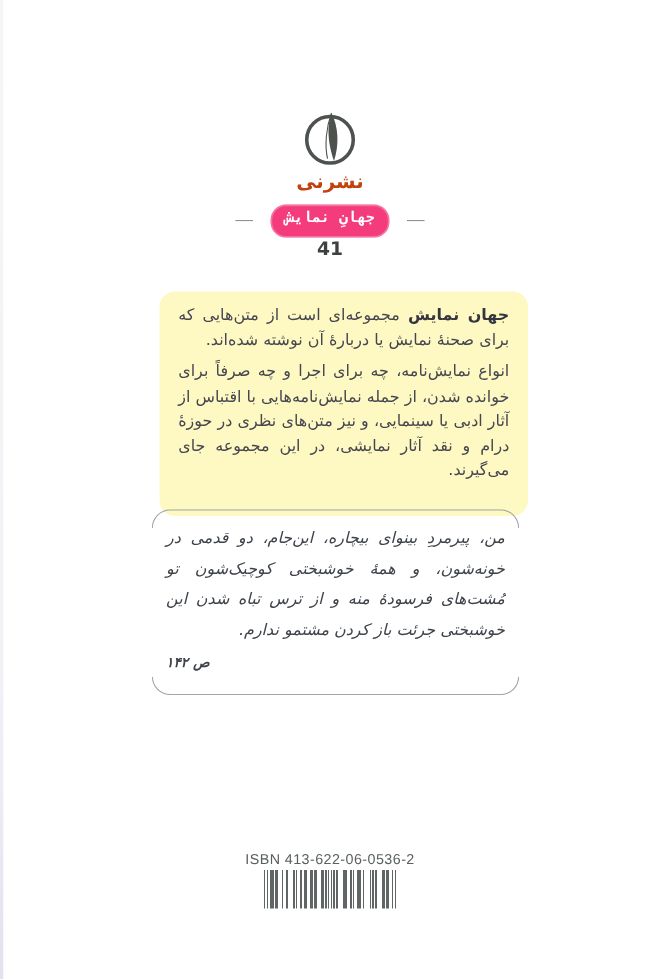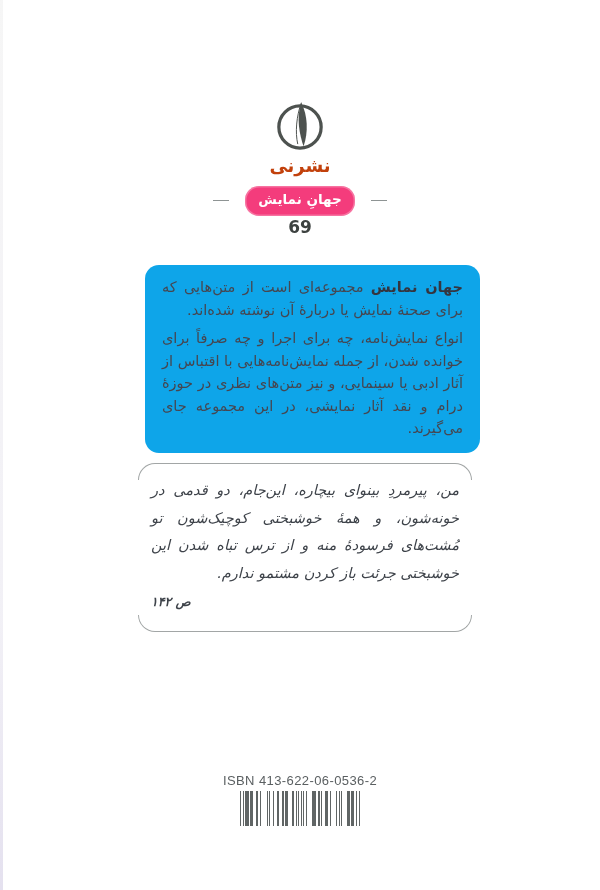--- a/index.html
+++ b/index.html
@@ -27,7 +27,7 @@
   
   .series-row{
     position:absolute;top:186px;left:0;right:0;
-    display:flex;align-items:center;justify-content:center;gap:16px;
+    display:flex;align-items:center;justify-content:center;gap:16px;font-family:Liberation Mono, monospace;
   }
   .rule{width:16px;height:1px;background:#8e9494;}
   .badge{

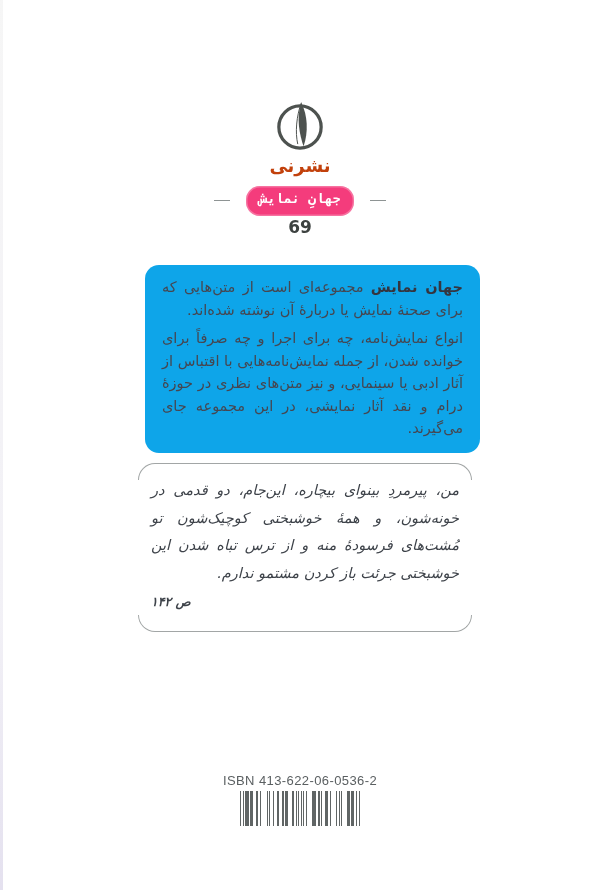--- a/index.html
+++ b/index.html
@@ -102,7 +102,7 @@
     <span class="rule"></span>
   </div>
 
-  <div class="series-number">69</div>
+  <div class="series-number">41</div>
 
   <section class="about-box">
     <p><b>جهان نمایش</b><span> مجموعه‌ای است از متن‌هایی که برای صحنهٔ نمایش یا دربارهٔ آن نوشته شده‌اند.</span></p>

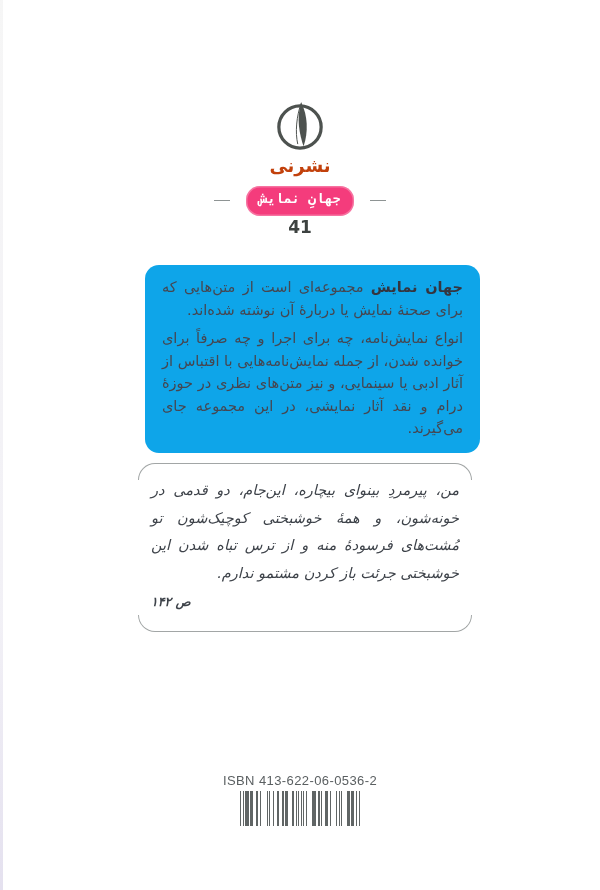--- a/index.html
+++ b/index.html
@@ -45,8 +45,8 @@
   .about-box{
     position:absolute;top:265px;left:145px;width:335px;
     box-sizing:border-box;
-    background:#0ea5e9;border-radius:14px;
-    padding:11px 17px 13px;
+    background:#fef9c3;border-radius:14px;
+    padding:11px 17px 29px;
     direction:rtl;text-align:justify;
     font-size:14.5px;line-height:22.5px;color:#464650;
   }

